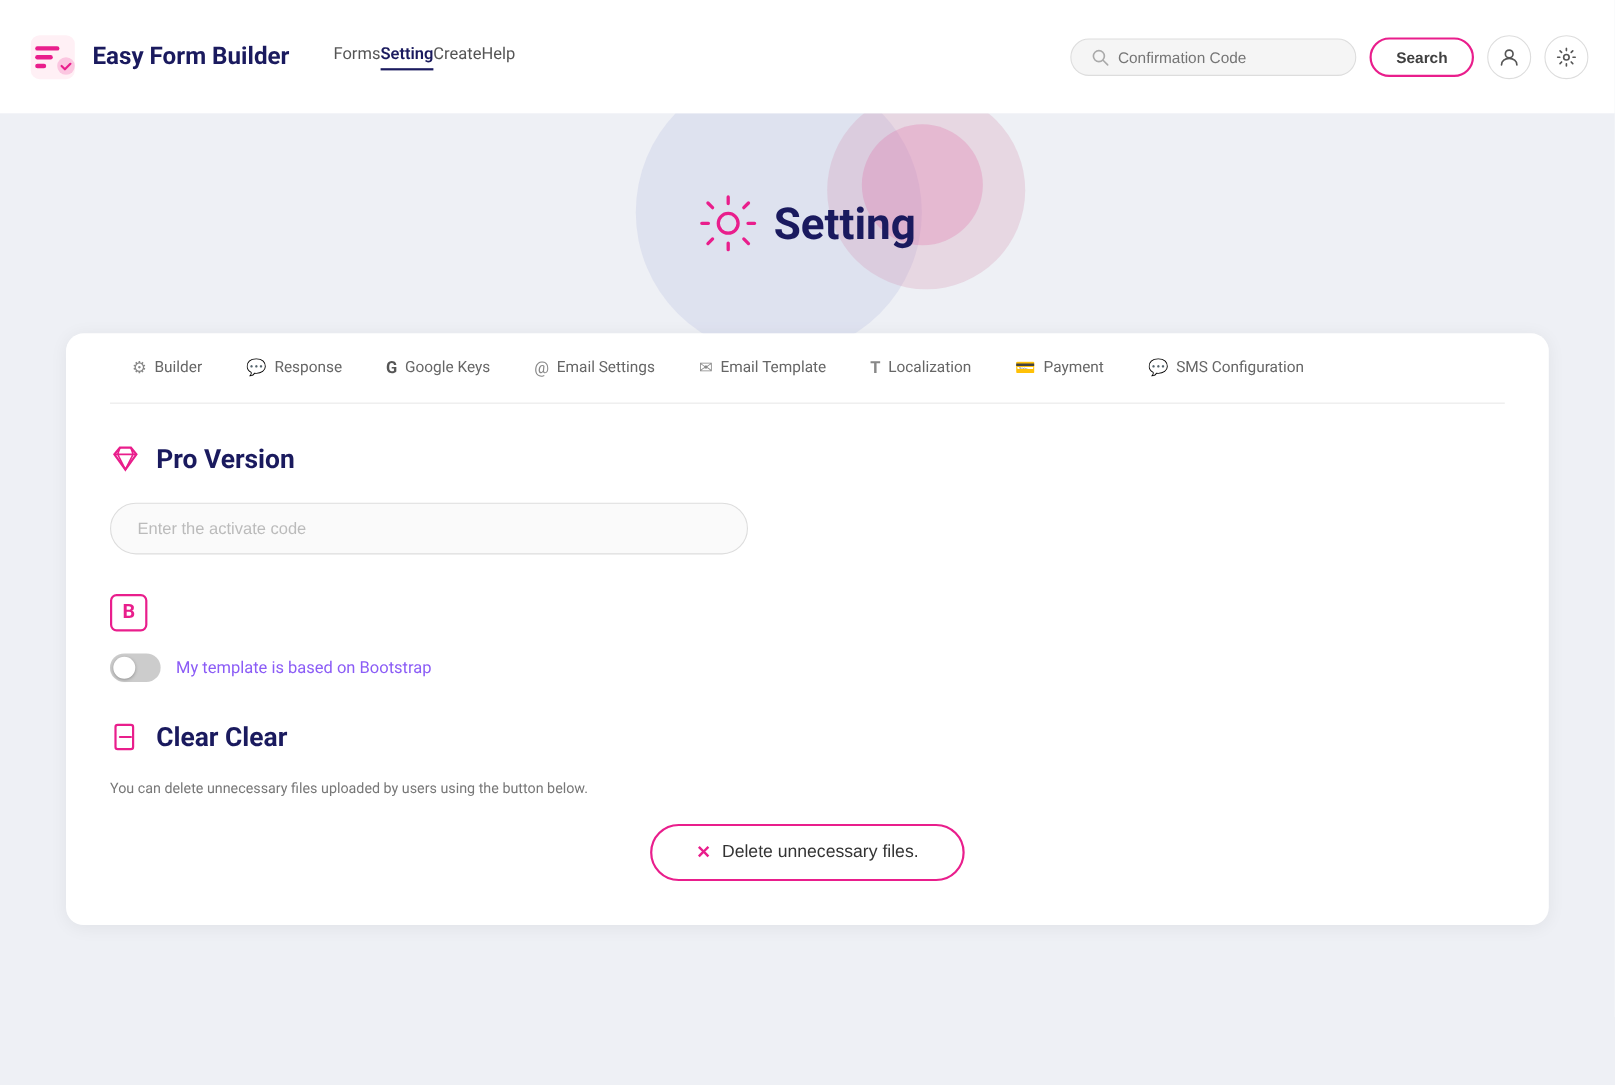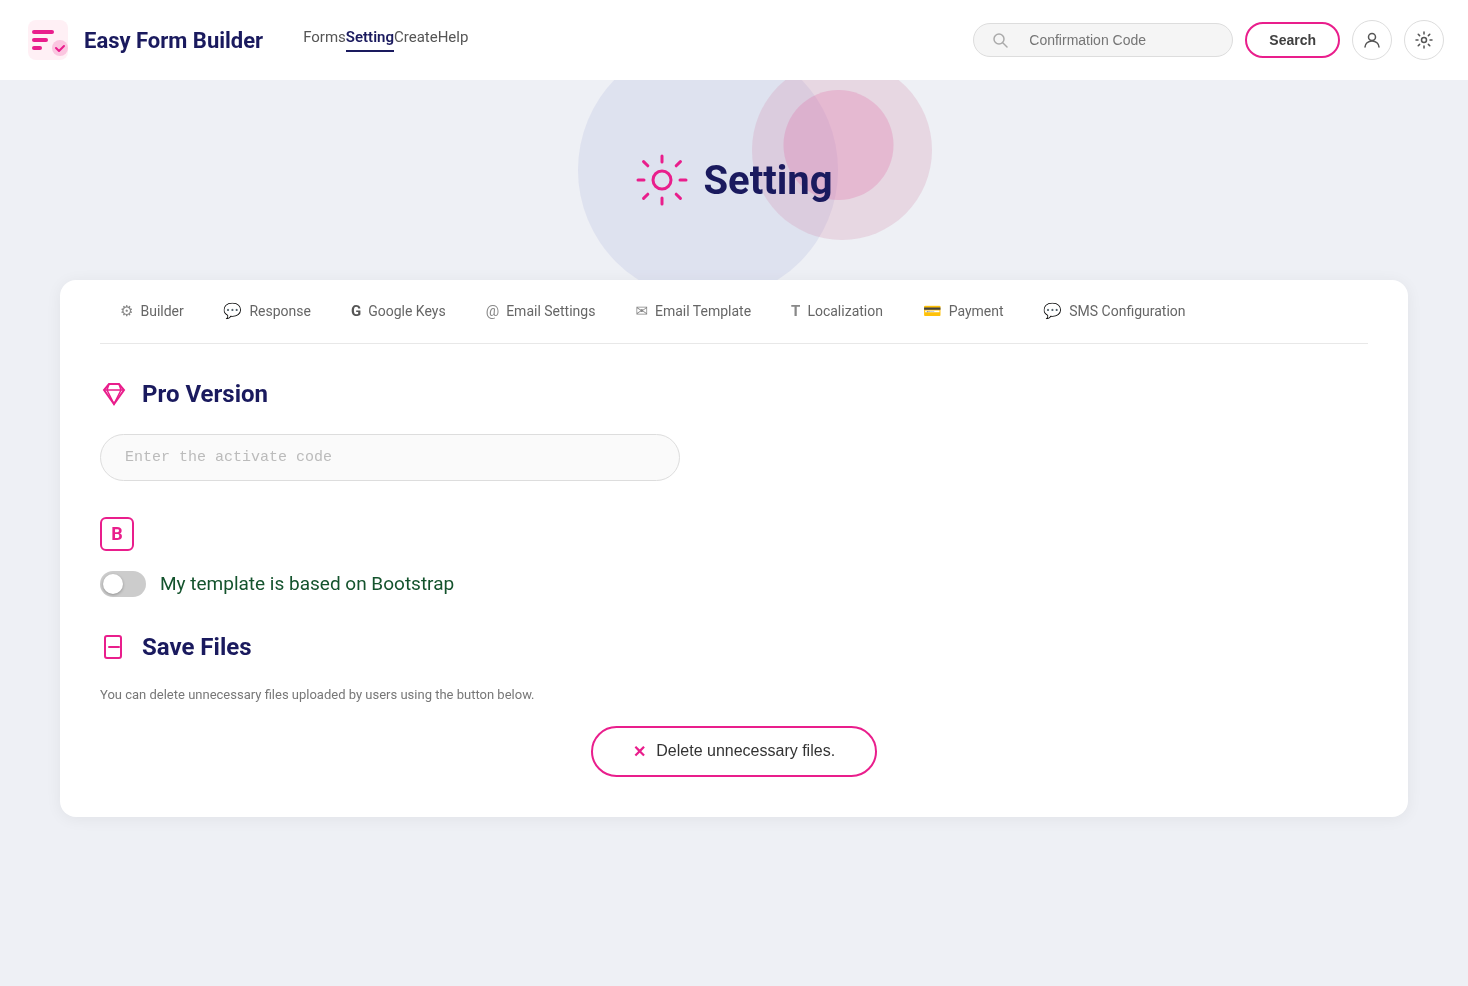--- a/index.html
+++ b/index.html
@@ -15,7 +15,7 @@
       display: flex;
       align-items: center;
       padding: 0 24px;
-      height: 80px;
+      height: 103px;
       background: #fff;
       position: relative;
       z-index: 10;

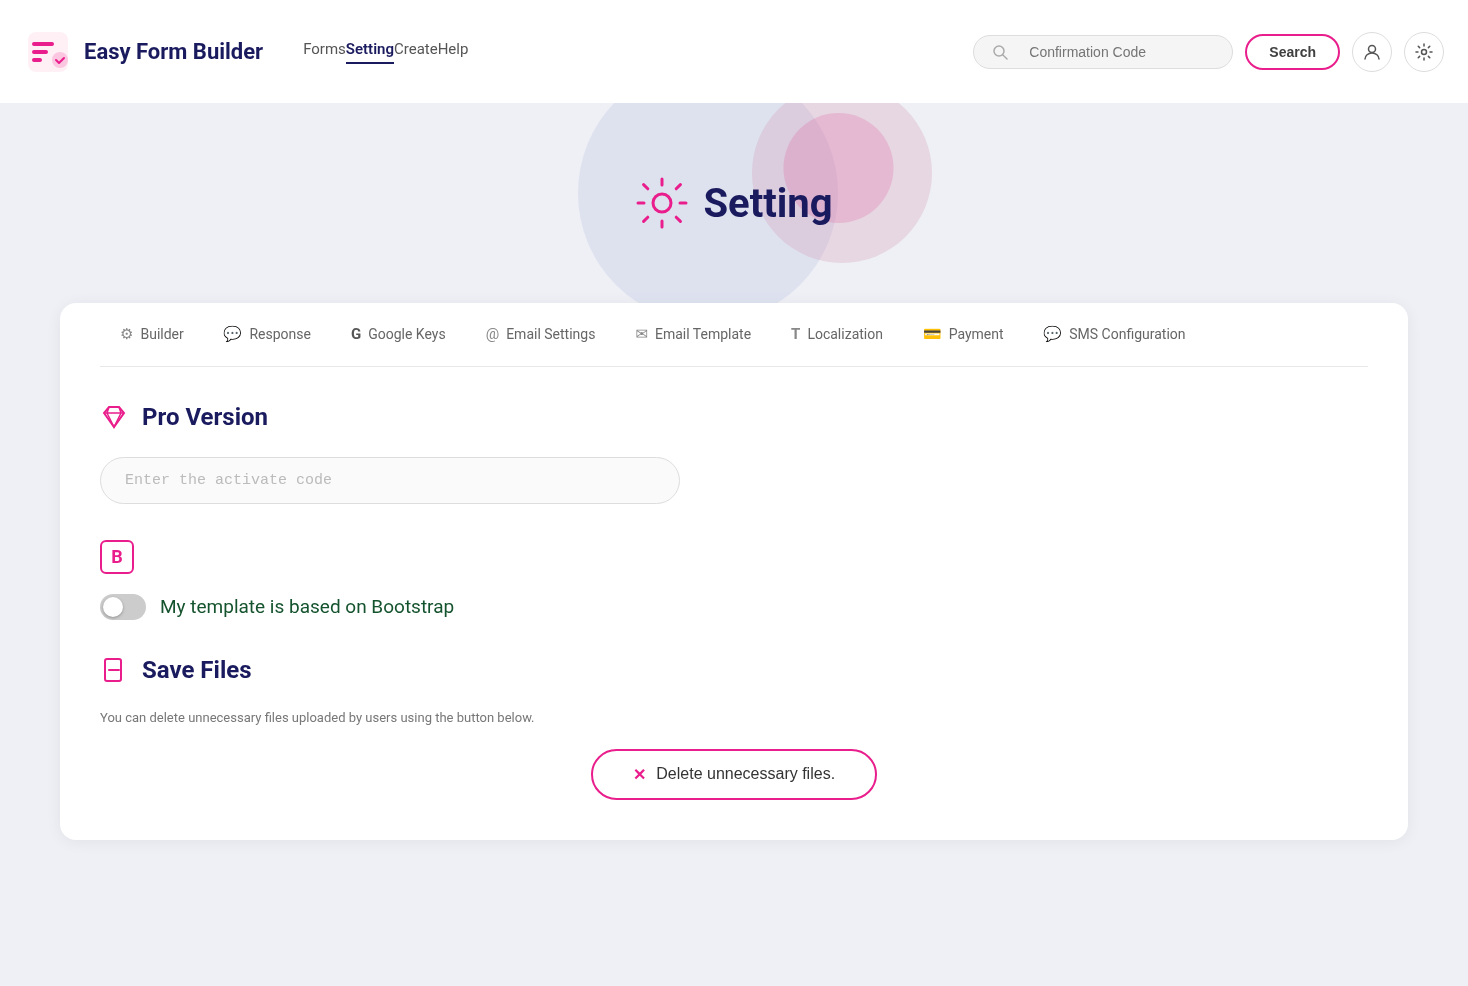--- a/index.html
+++ b/index.html
@@ -64,7 +64,7 @@
       border: 1.5px solid #ddd;
       border-radius: 24px;
       padding: 8px 18px;
-      gap: 21px;
+      gap: 8px;
       width: 260px;
     }
     .search-input-wrap input {

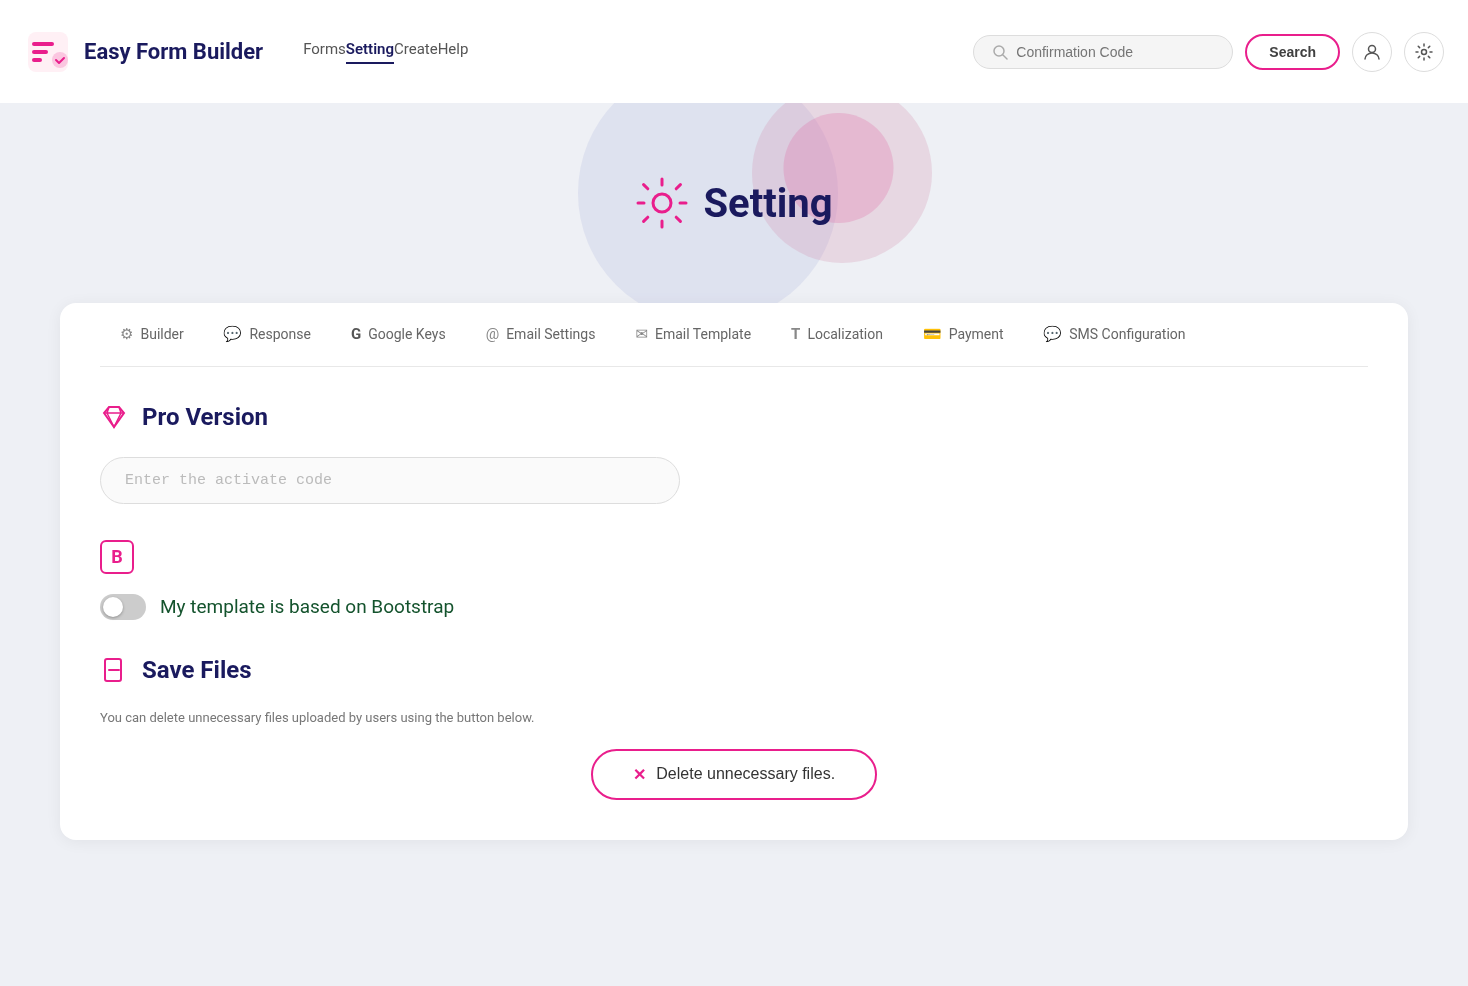--- a/index.html
+++ b/index.html
@@ -240,7 +240,6 @@
       color: #aaa;
       outline: none;
       background: #fafafa;
-      font-family: Liberation Mono, monospace;
     }
     .activate-input::placeholder { color: #bbb; }
 

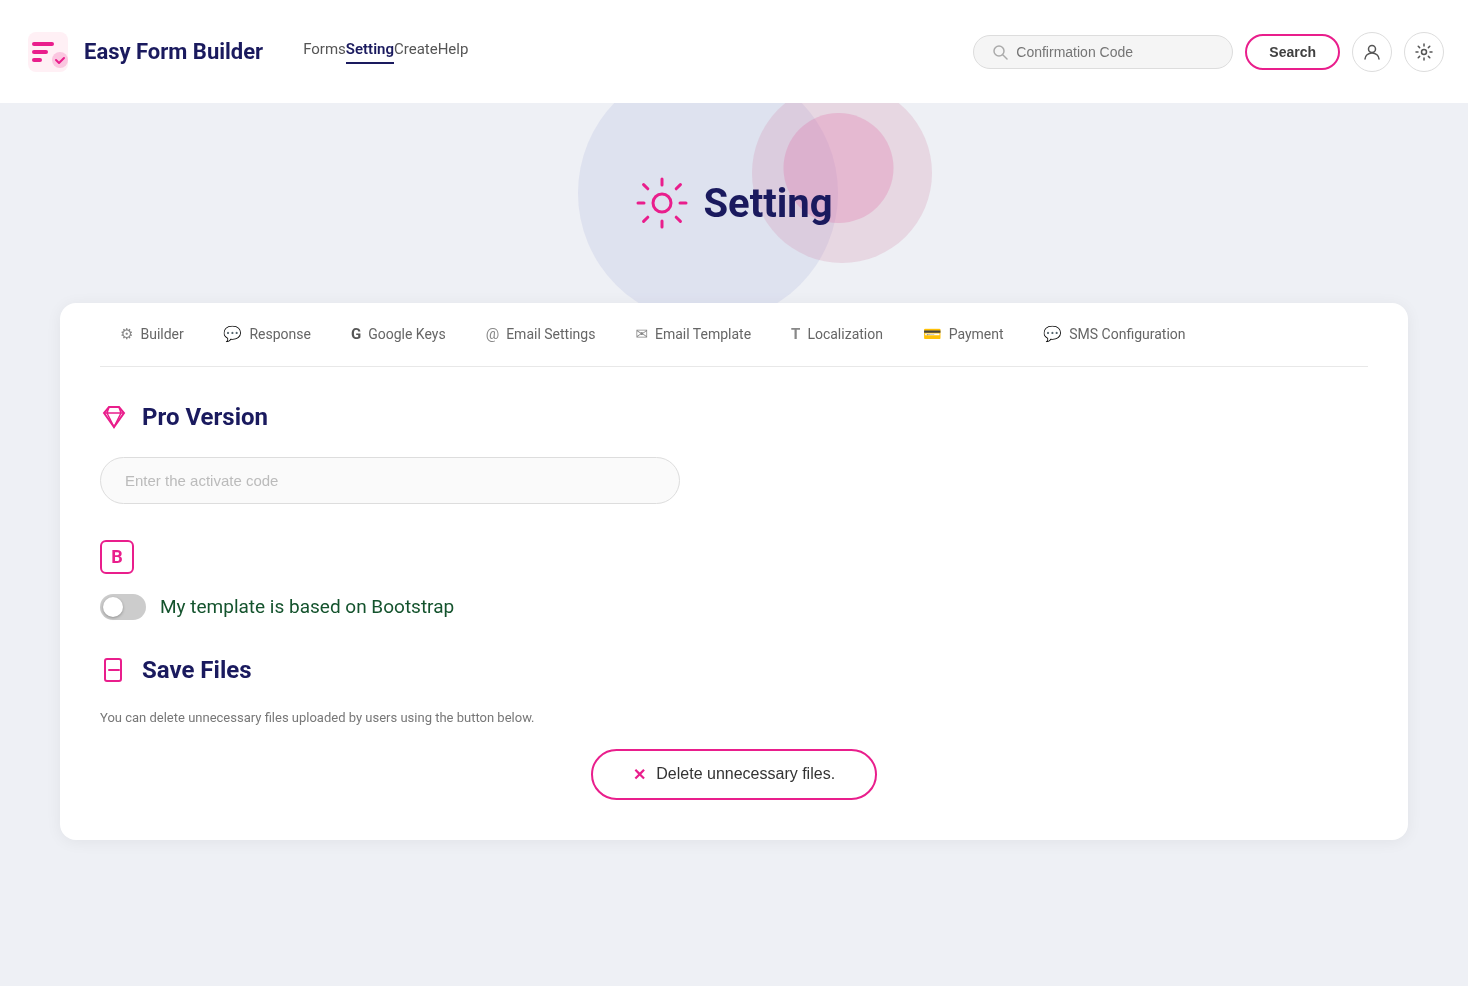--- a/index.html
+++ b/index.html
@@ -278,8 +278,8 @@
       transition: left 0.2s;
     }
     .toggle-label {
-      font-size: 19px;
-      color: #14532d;
+      font-size: 15px;
+      color: #8b5cf6;
     }
 
     

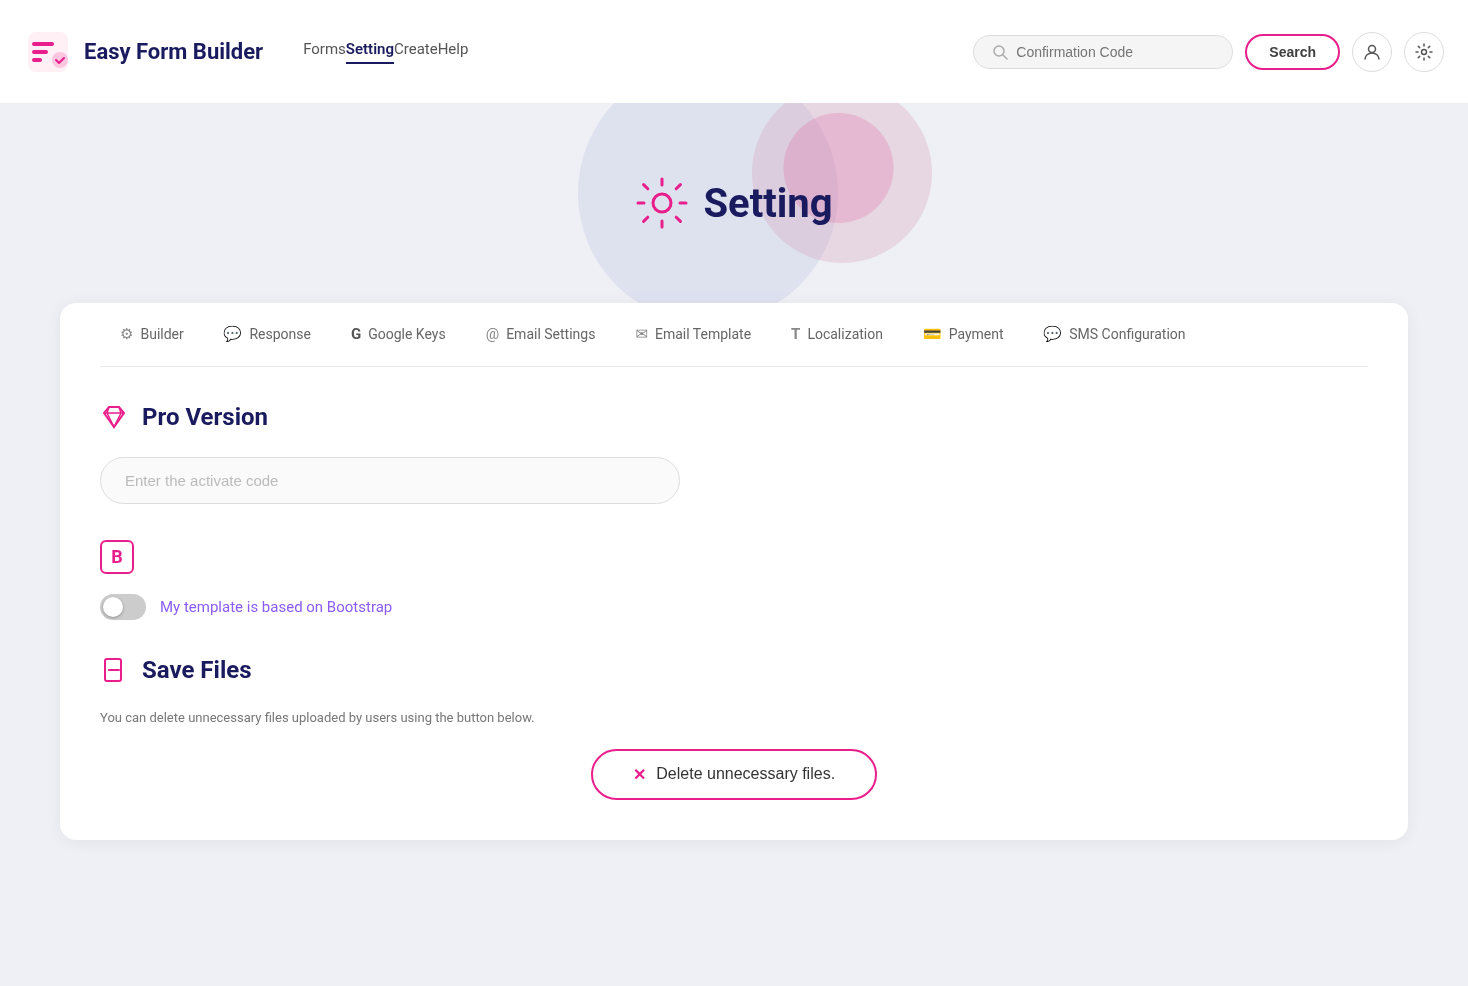--- a/index.html
+++ b/index.html
@@ -465,7 +465,7 @@
             <line x1="9" y1="14" x2="19" y2="14" stroke="#e91e8c" stroke-width="2" stroke-linecap="round"></line>
           </svg>
         </span>
-        <span class="section-title-text">Save Files</span>
+        <span class="section-title-text">Clear Clear</span>
       </div>
       <p class="clear-desc">You can delete unnecessary files uploaded by users using the button below.</p>
       <div class="delete-btn-wrap">

